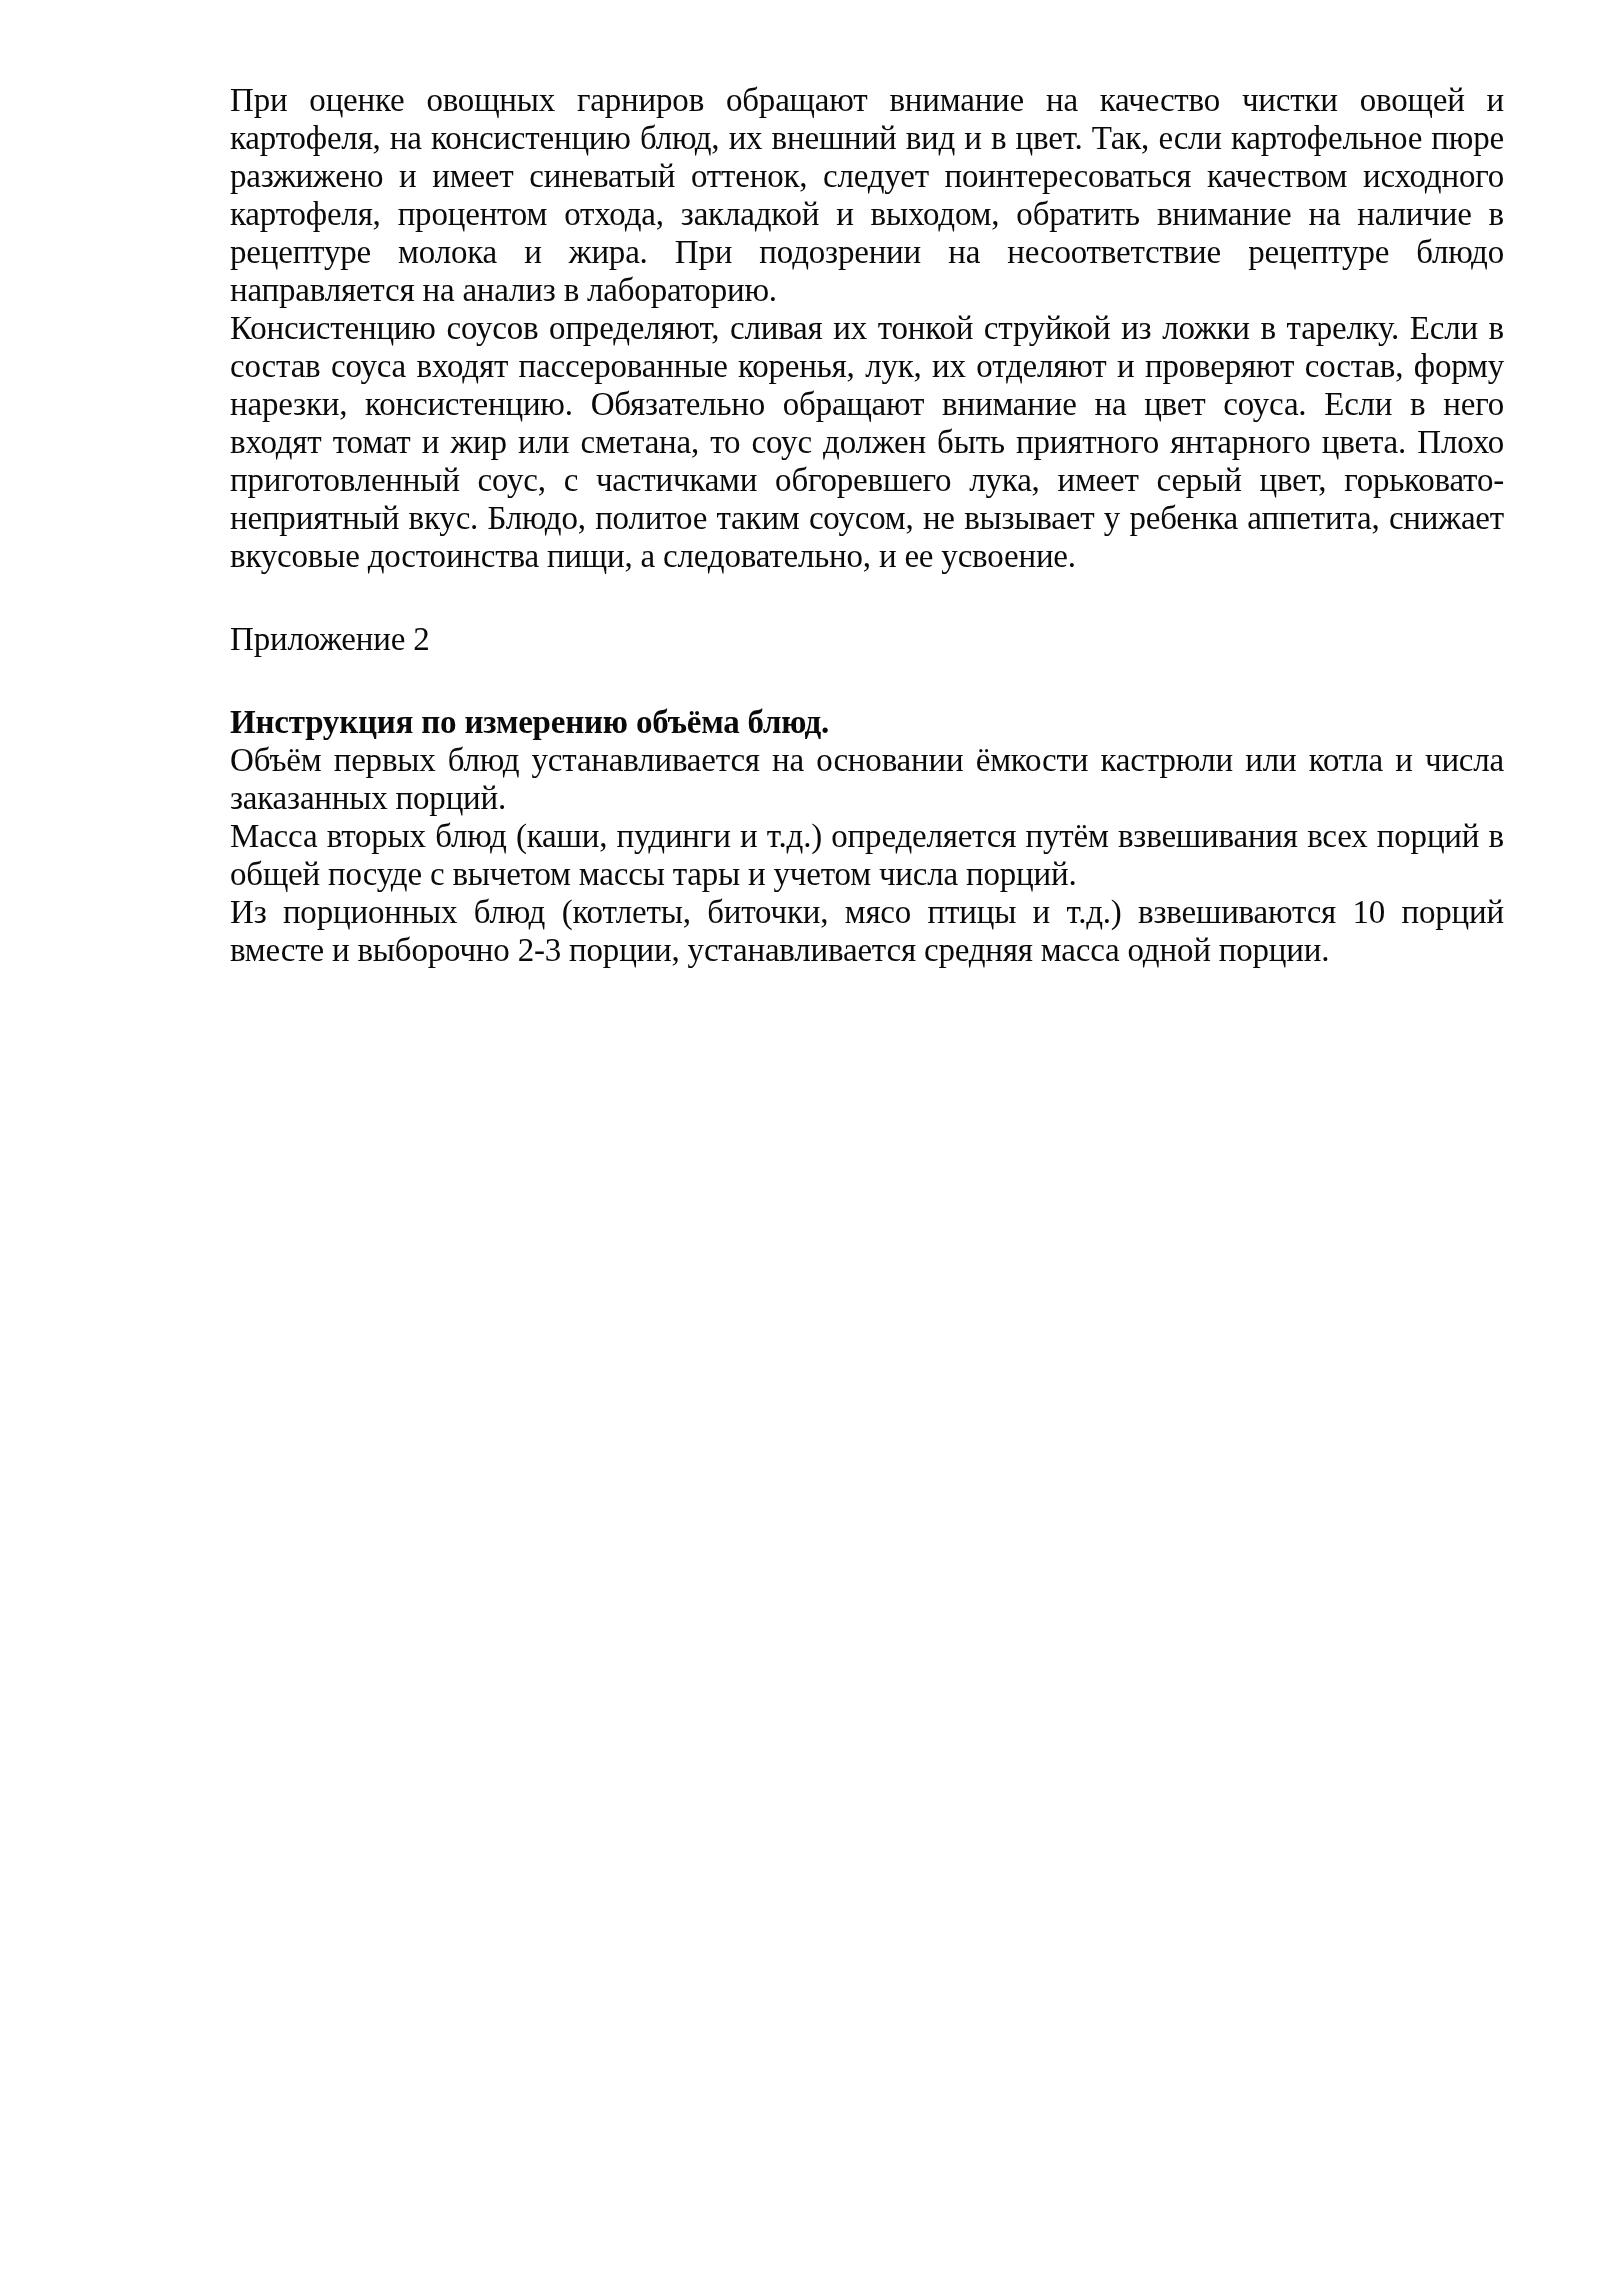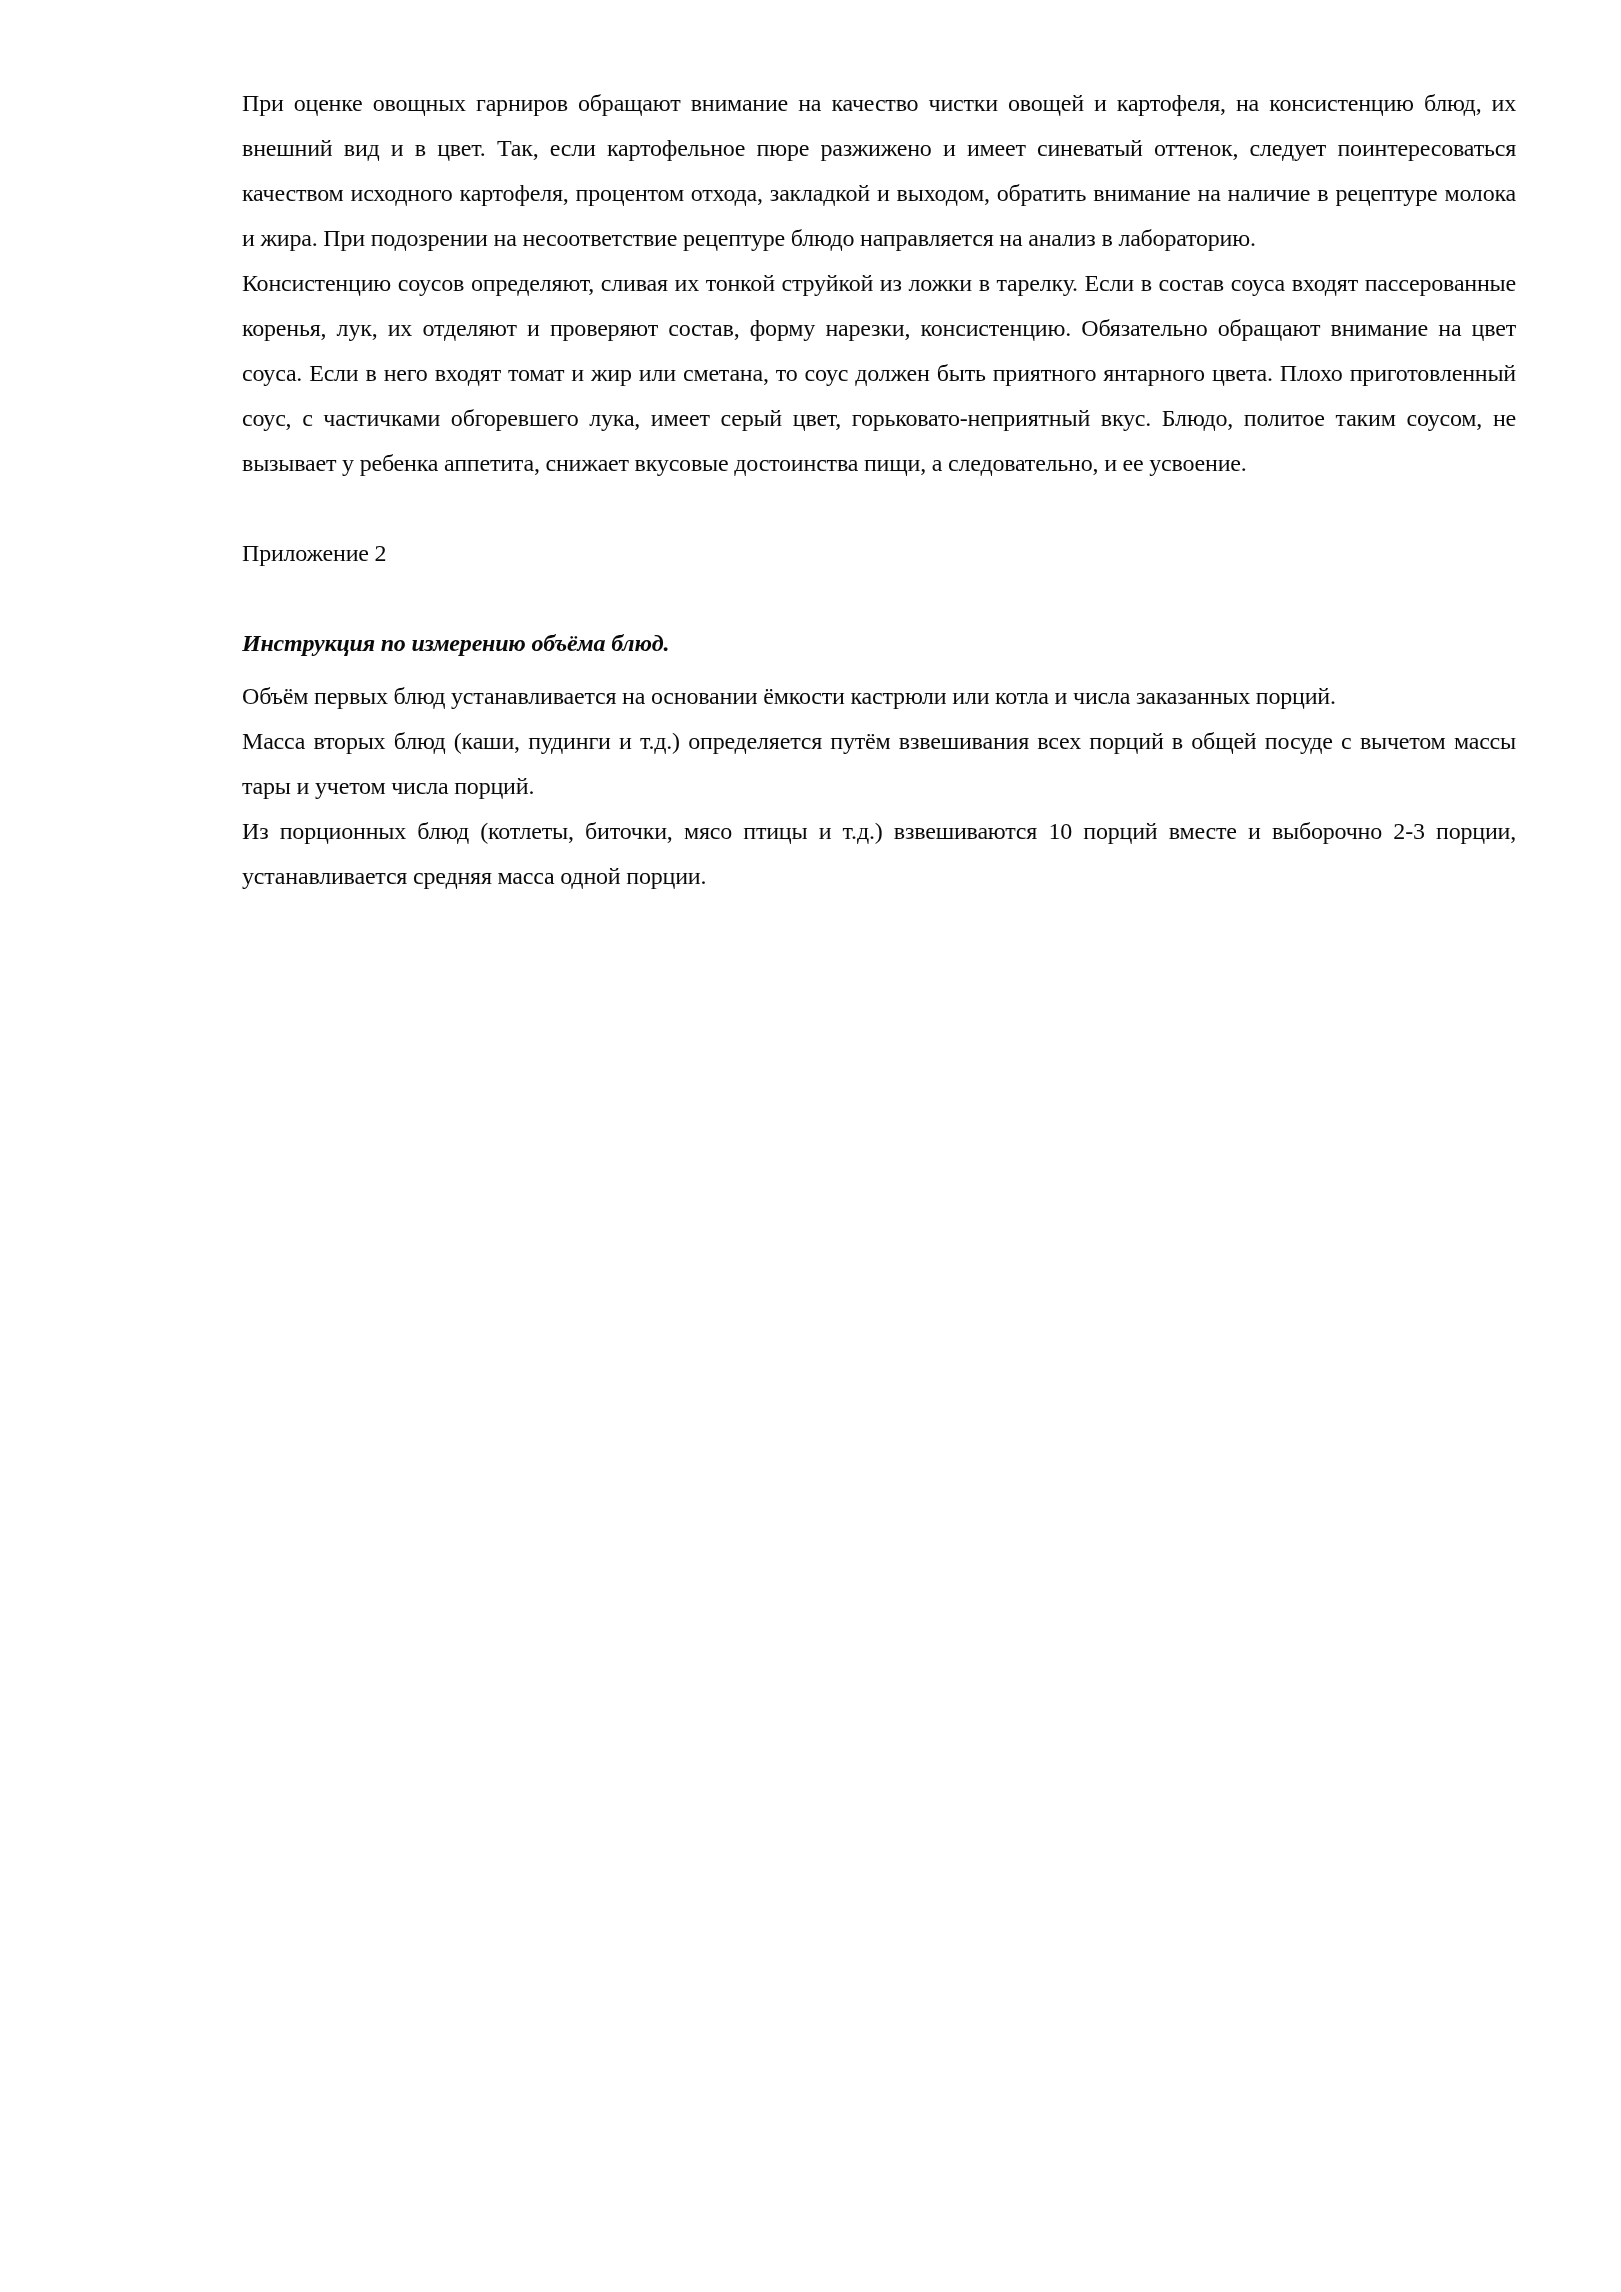--- a/index.html
+++ b/index.html
@@ -25,11 +25,11 @@
   }
   .doc {
     position: absolute;
-    left: 242px;
+    left: 230px;
     top: 81px;
     width: 1274px;
-    font-size: 24px;
-    line-height: 45px;
+    font-size: 33px;
+    line-height: 38px;
   }
   .para {
     margin: 0;

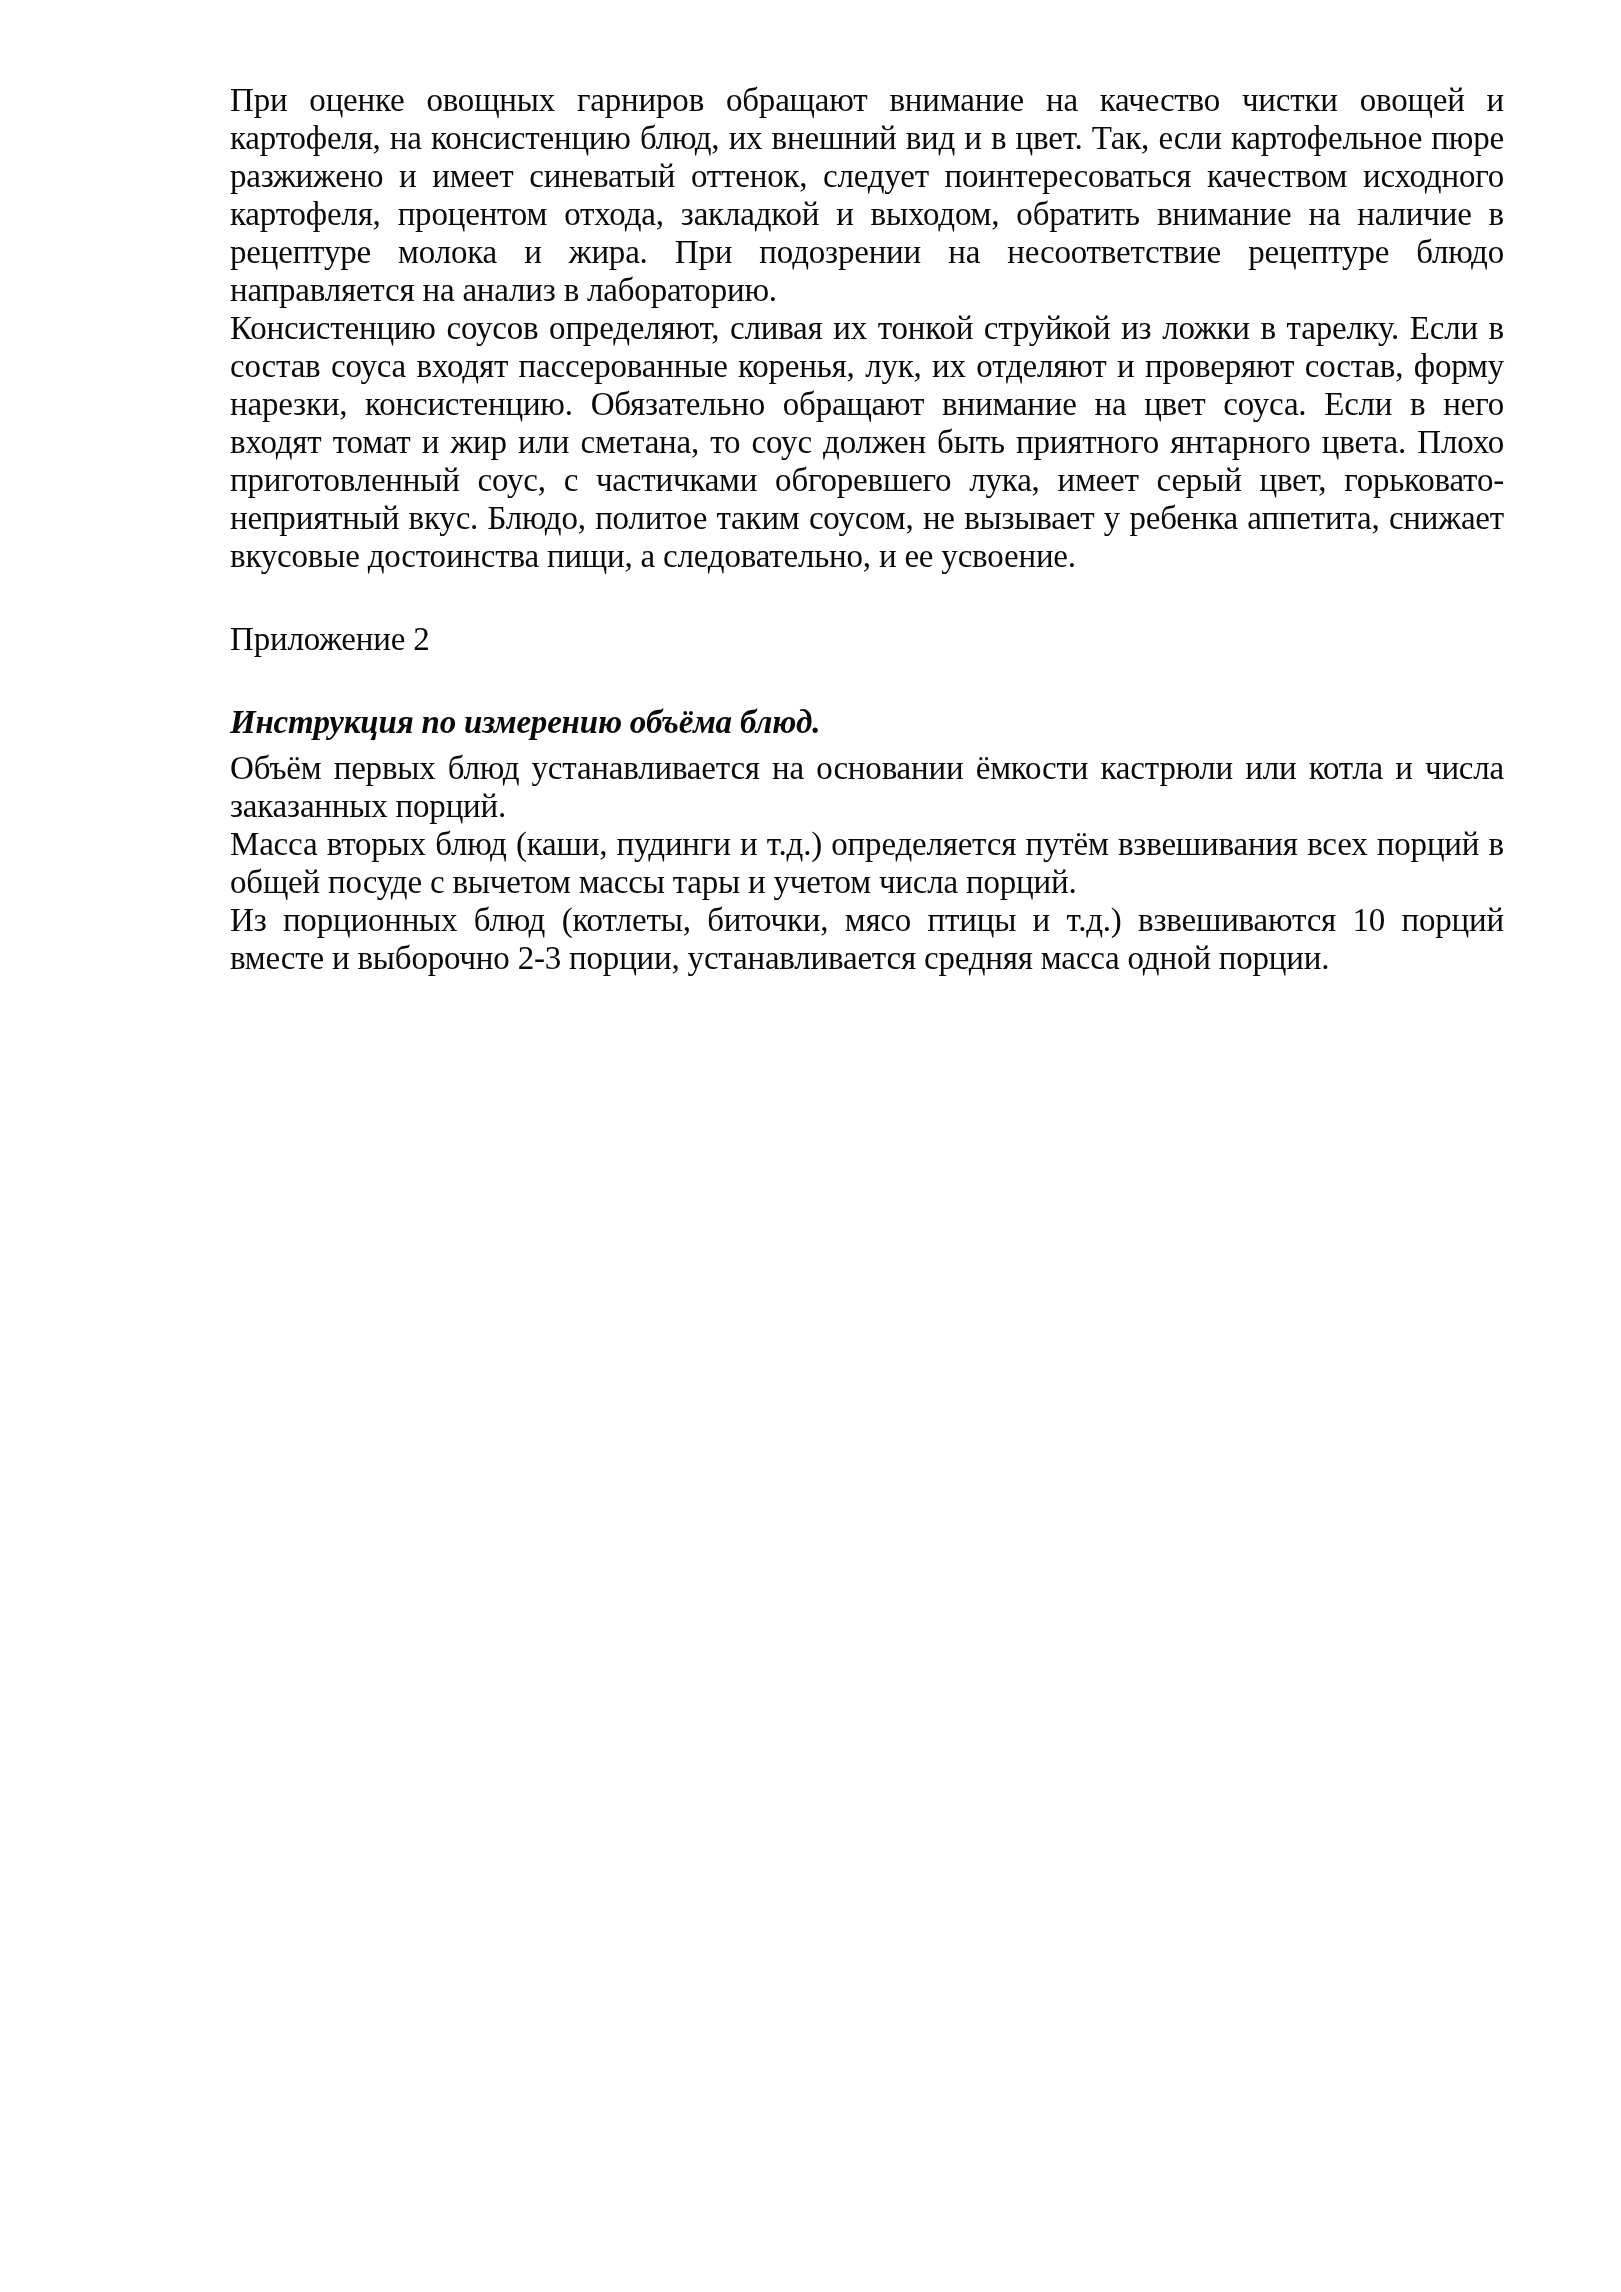--- a/index.html
+++ b/index.html
@@ -43,10 +43,9 @@
     padding-right: 54px;
   }
   .heading {
-    margin: 45px 0 8px 0;
+    margin: 45px 0 0 0;
     font-weight: bold;
     text-align: right;
-    font-style: italic;
   }
 </style>
 </head>

